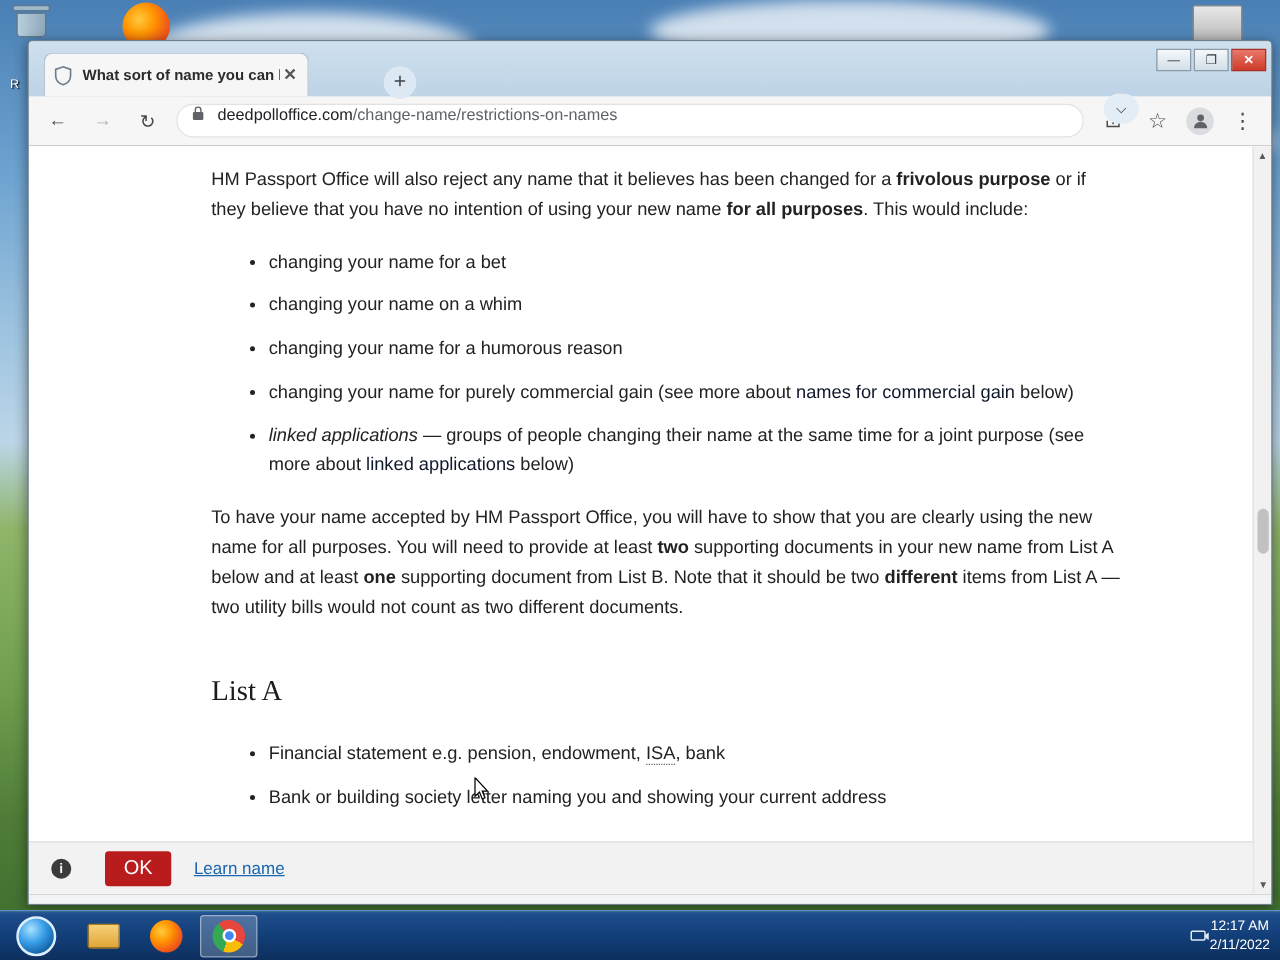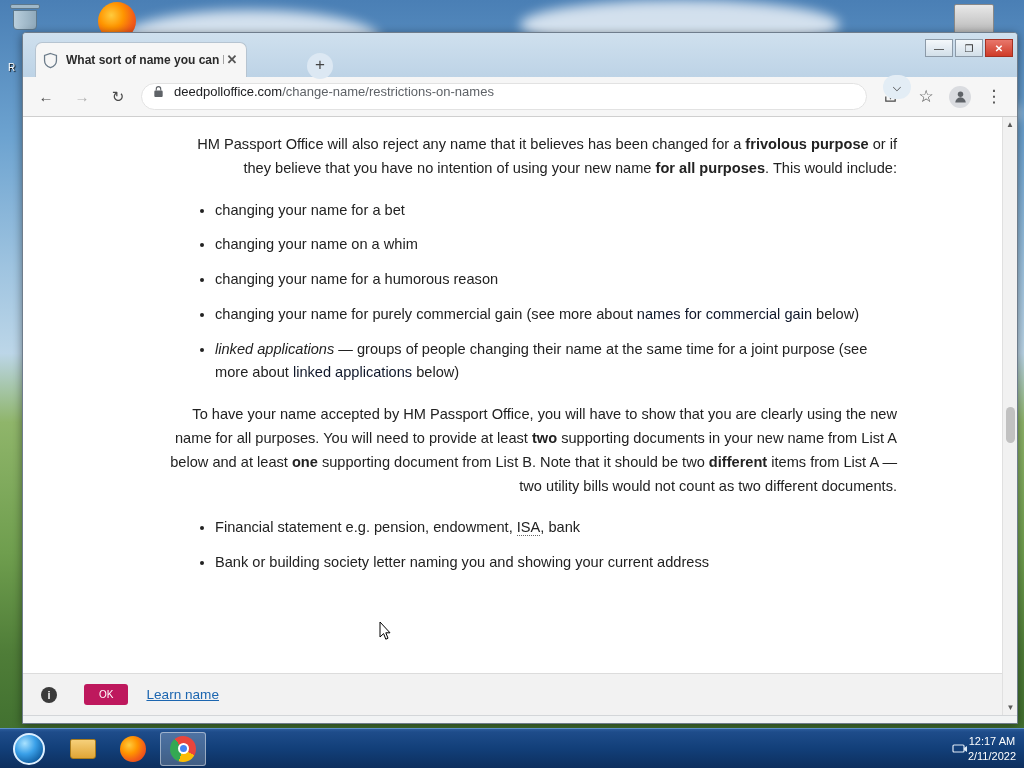--- a/index.html
+++ b/index.html
@@ -221,7 +221,7 @@
     font-size: 14.6px;
     line-height: 1.63;
   }
-  .content p { margin: 0 0 18px 0; text-align: right; }
+  .content p { margin: 0 0 18px 0; }
   .content ul {
     margin: 0 0 18px 0;
     padding-left: 46px;

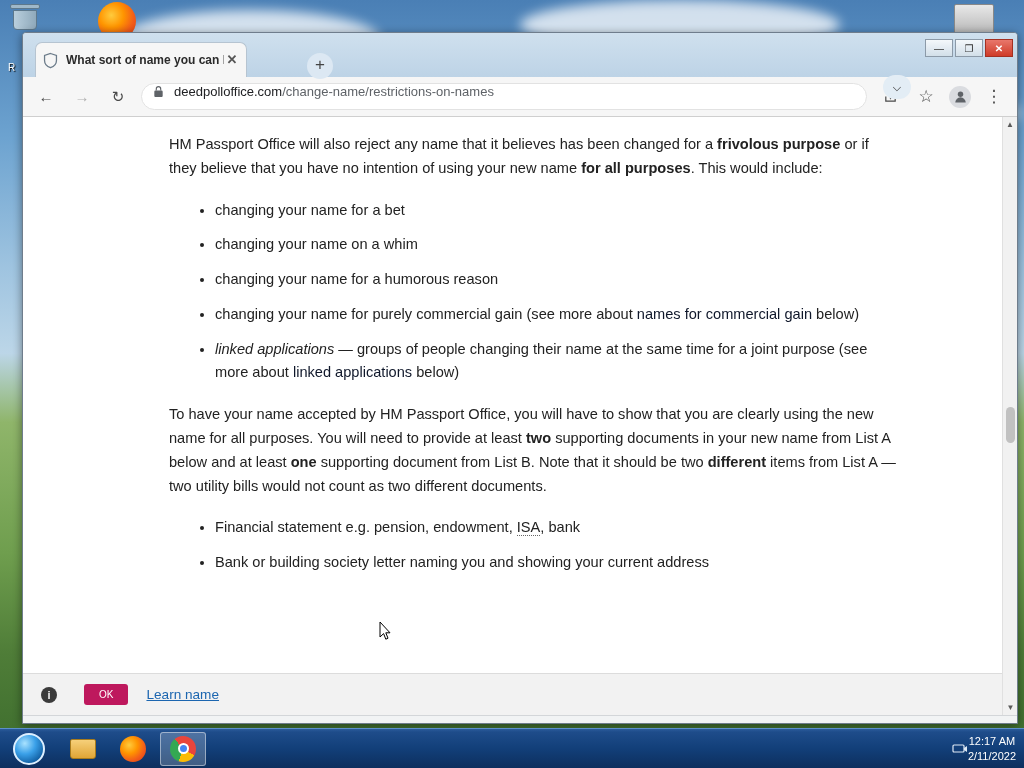--- a/index.html
+++ b/index.html
@@ -482,6 +482,7 @@
           <span>To have your name accepted by HM Passport Office, you will have to show that you are clearly using the new name for all purposes.  You will need to provide at least </span><b>two</b><span> supporting documents in your new name from List A below and at least </span><b>one</b><span> supporting document from List B.  Note that it should be two </span><b>different</b><span> items from List A — two utility bills would not count as two different documents.</span>
         </p>
 
+        <h2>List A</h2>
 
         <ul>
           <li><span>Financial statement e.g. pension, endowment, </span><span class="abbr">ISA</span><span>, bank</span></li>

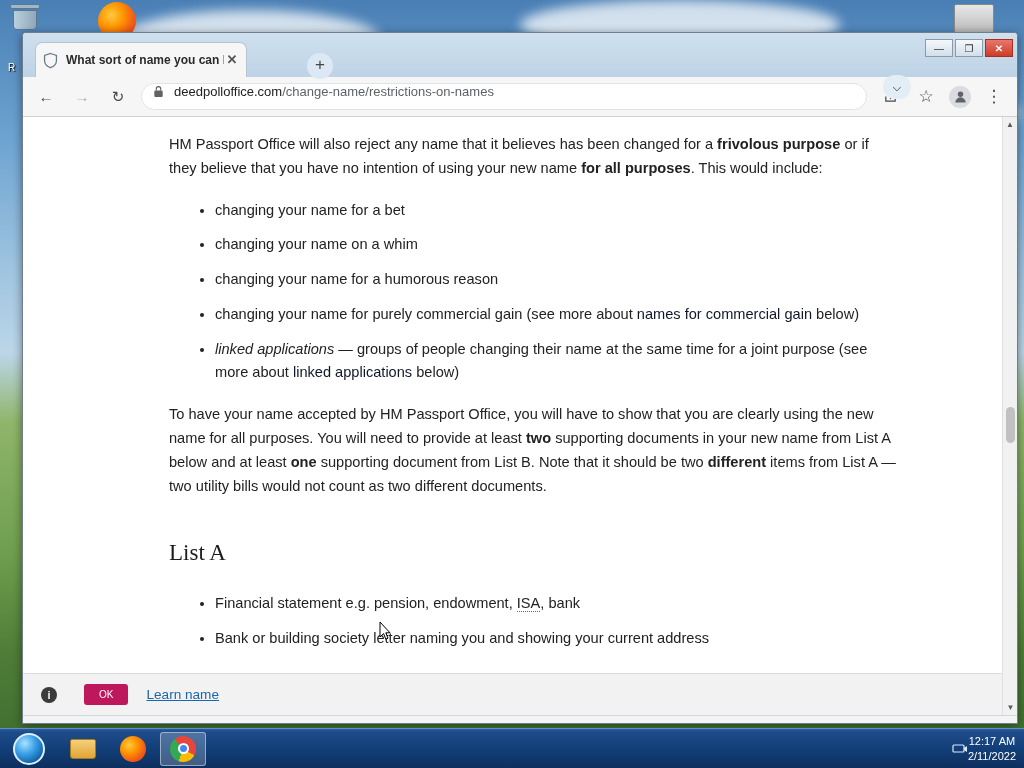--- a/index.html
+++ b/index.html
@@ -293,11 +293,11 @@
   }
   .cookie-ok {
     margin-left: 18px;
-    background: #be185d;
+    background: #b91c1c;
     color: #fff;
     padding: 5px 15px;
     border-radius: 3px;
-    font-size: 10px;
+    font-size: 16px;
   }
   .cookie-learn {
     margin-left: 18px;

